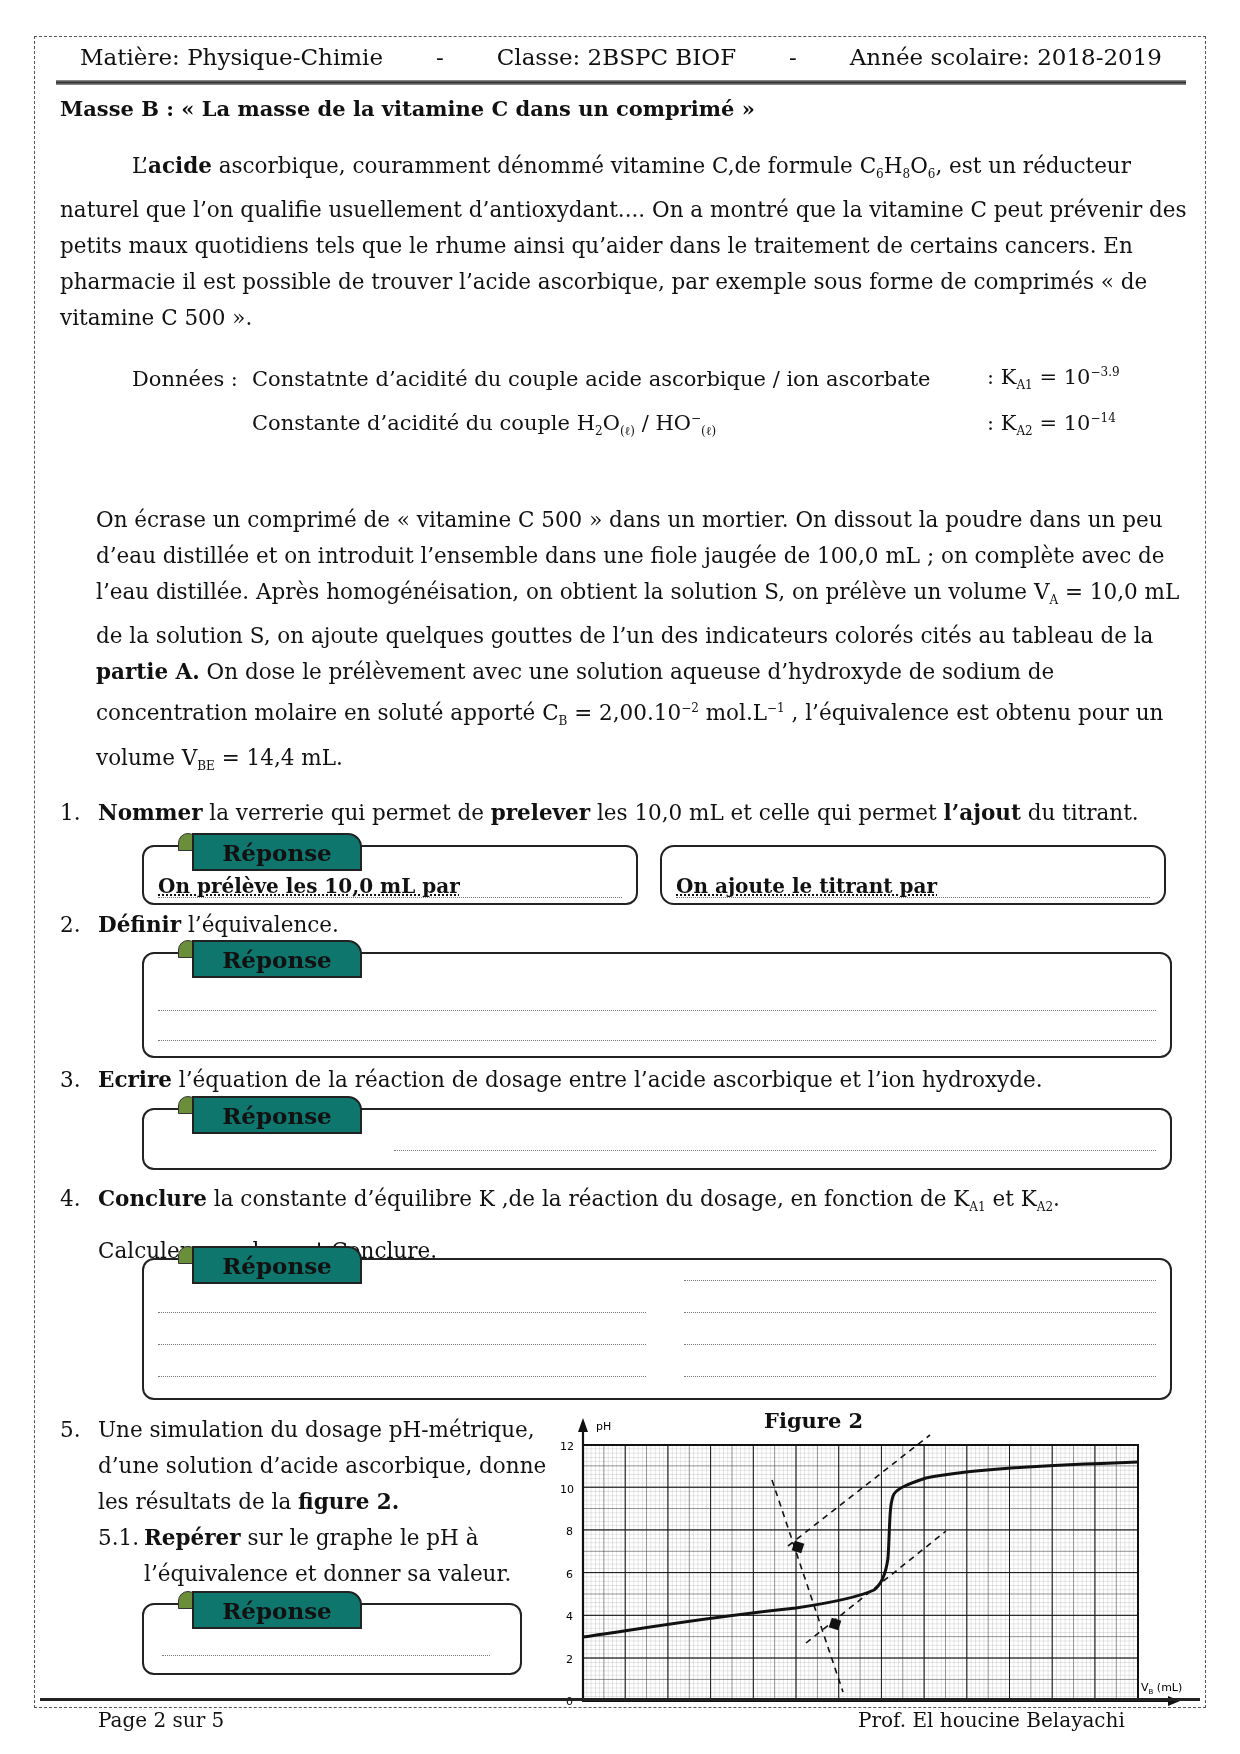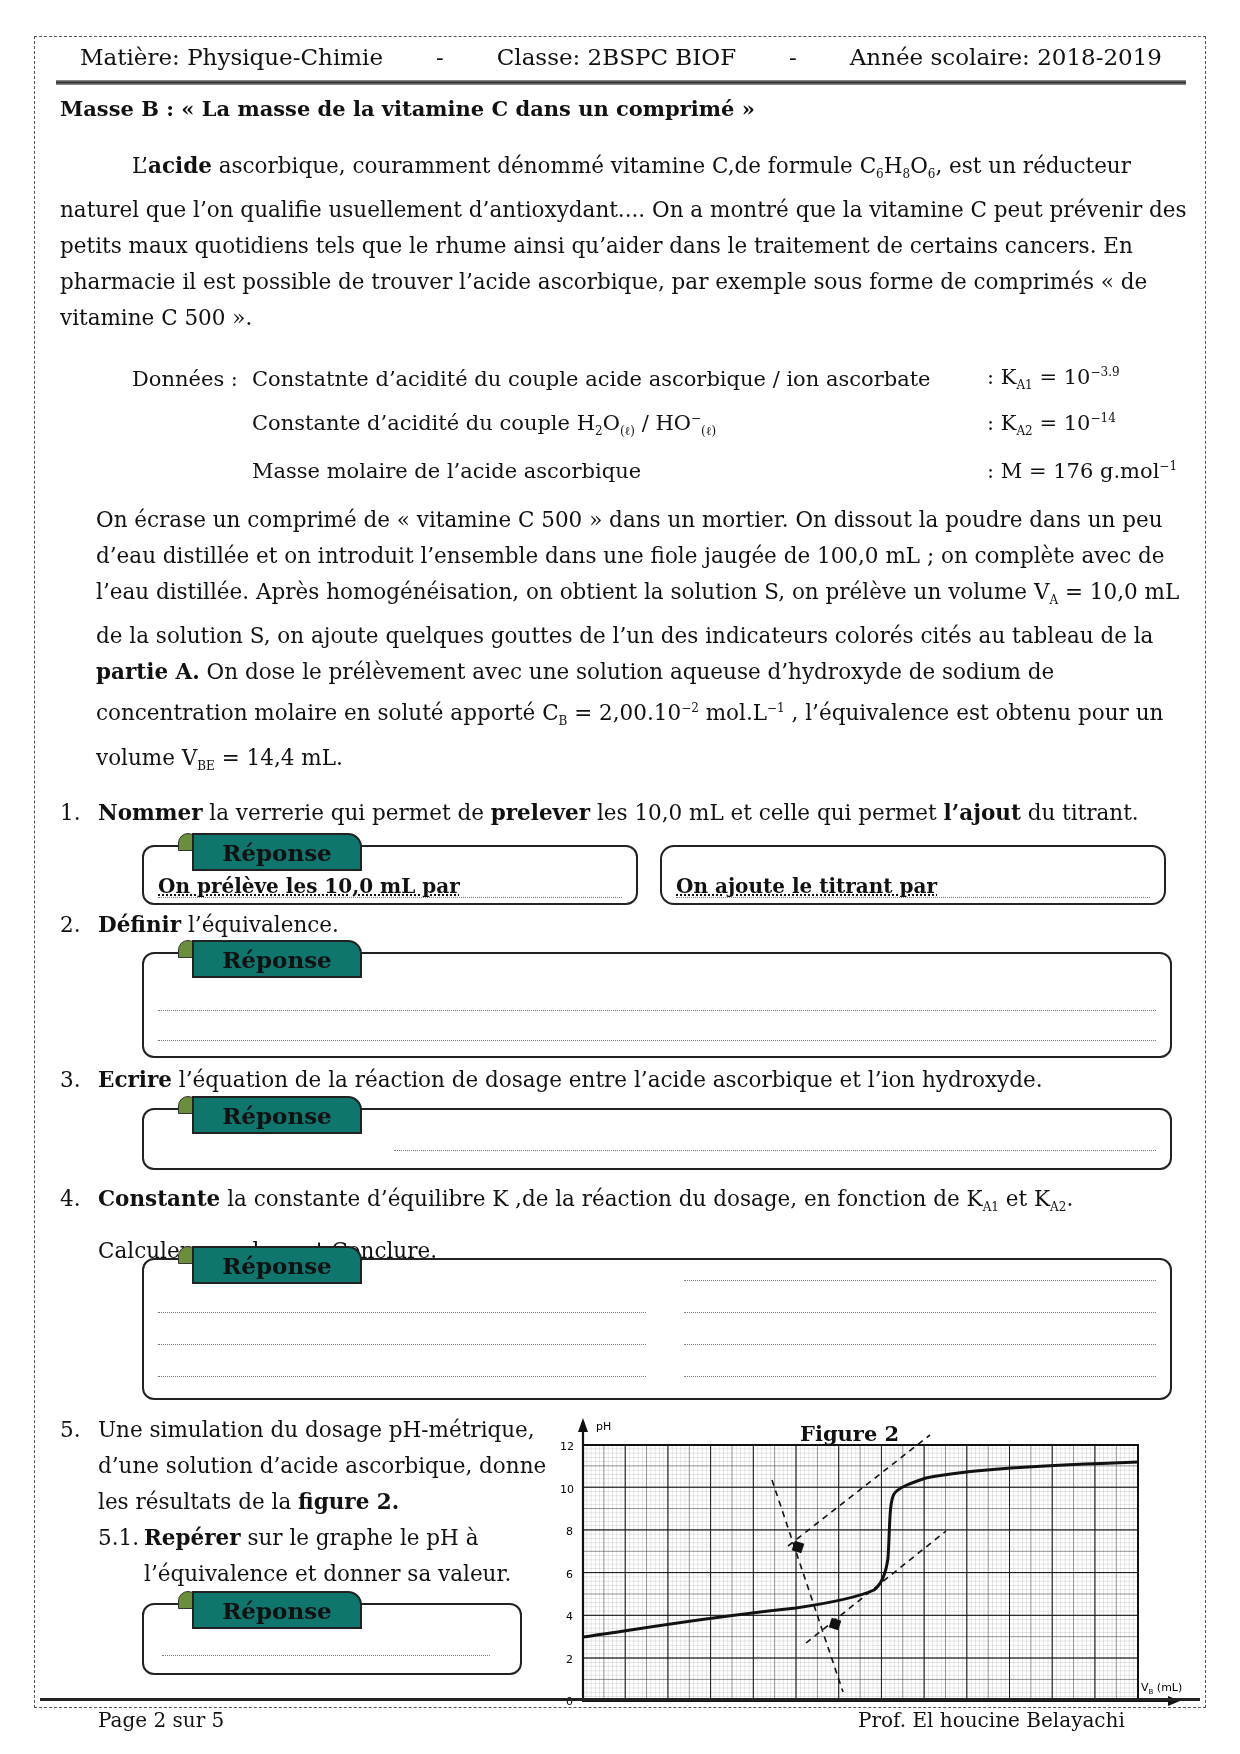--- a/index.html
+++ b/index.html
@@ -68,11 +68,6 @@
     <span class="dt-lab"></span>
     <span class="dt-desc"><span>Constante d’acidité du couple  H</span><sub>2</sub><span>O</span><sub>(ℓ)</sub><span> / HO</span><sup>−</sup><sub>(ℓ)</sub></span>
     <span class="dt-val"><span>:  K</span><sub>A2</sub><span> = 10</span><sup>−14</sup></span>
-  </div>
-  <div class="dt-row">
-    <span class="dt-lab"></span>
-    <span class="dt-desc">Masse molaire de l’acide ascorbique</span>
-    <span class="dt-val"><span>:  M = 176 g.mol</span><sup>−1</sup></span>
   </div>
 </div>
 

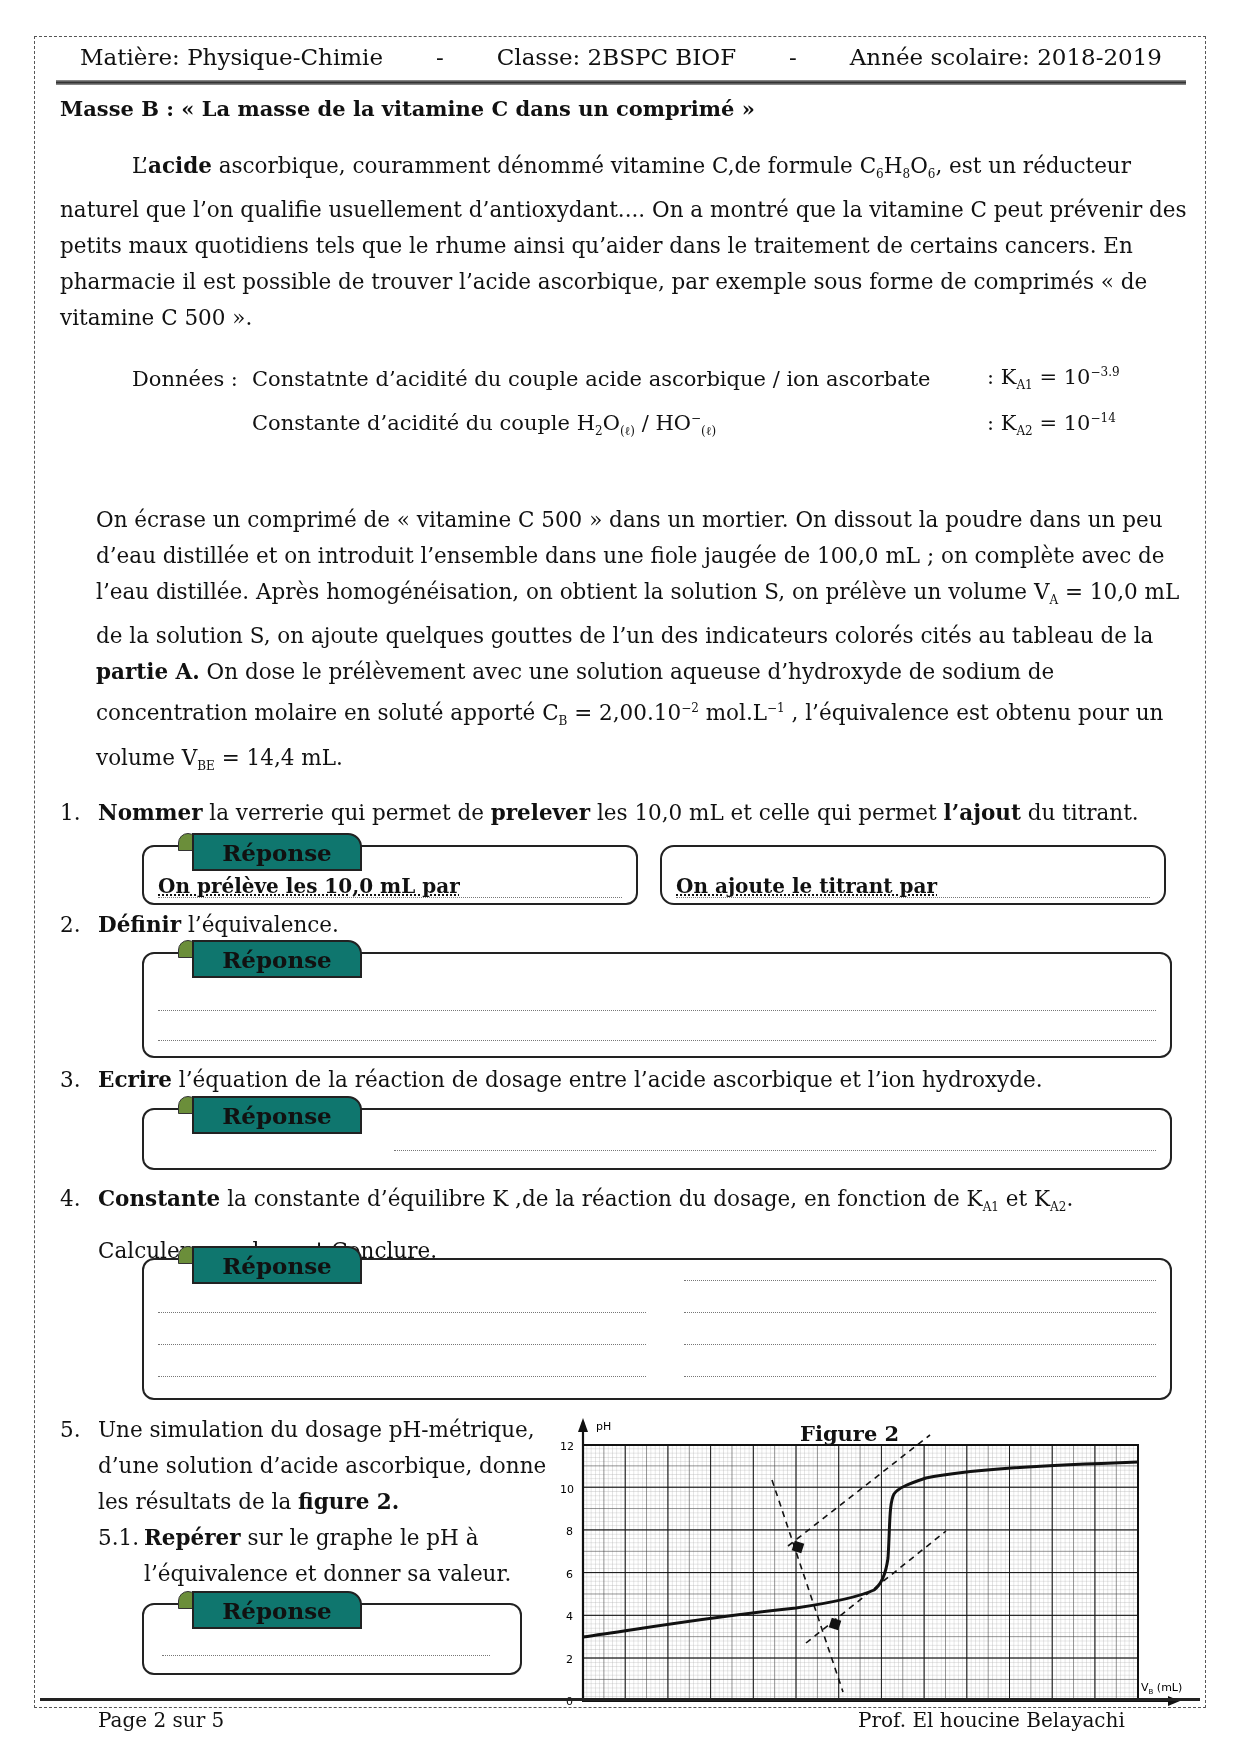--- a/index.html
+++ b/index.html
@@ -107,7 +107,7 @@
 </div>
 
 <div class="abs q" style="left:60px;top:1177px;line-height:44px;">
-  <span class="qnum">4.</span><b>Constante</b><span> la constante d’équilibre  K  ,de la réaction du dosage, en fonction de  K</span><sub>A1</sub><span>  et  K</span><sub>A2</sub><span>.</span><br>
+  <span class="qnum">4.</span><b>Conclure</b><span> la constante d’équilibre  K  ,de la réaction du dosage, en fonction de  K</span><sub>A1</sub><span>  et  K</span><sub>A2</sub><span>.</span><br>
   <span class="qnum"></span><span>Calculer sa valeur et Conclure.</span>
 </div>
 <div class="abox" style="left:142px;top:1258px;width:1030px;height:142px;">

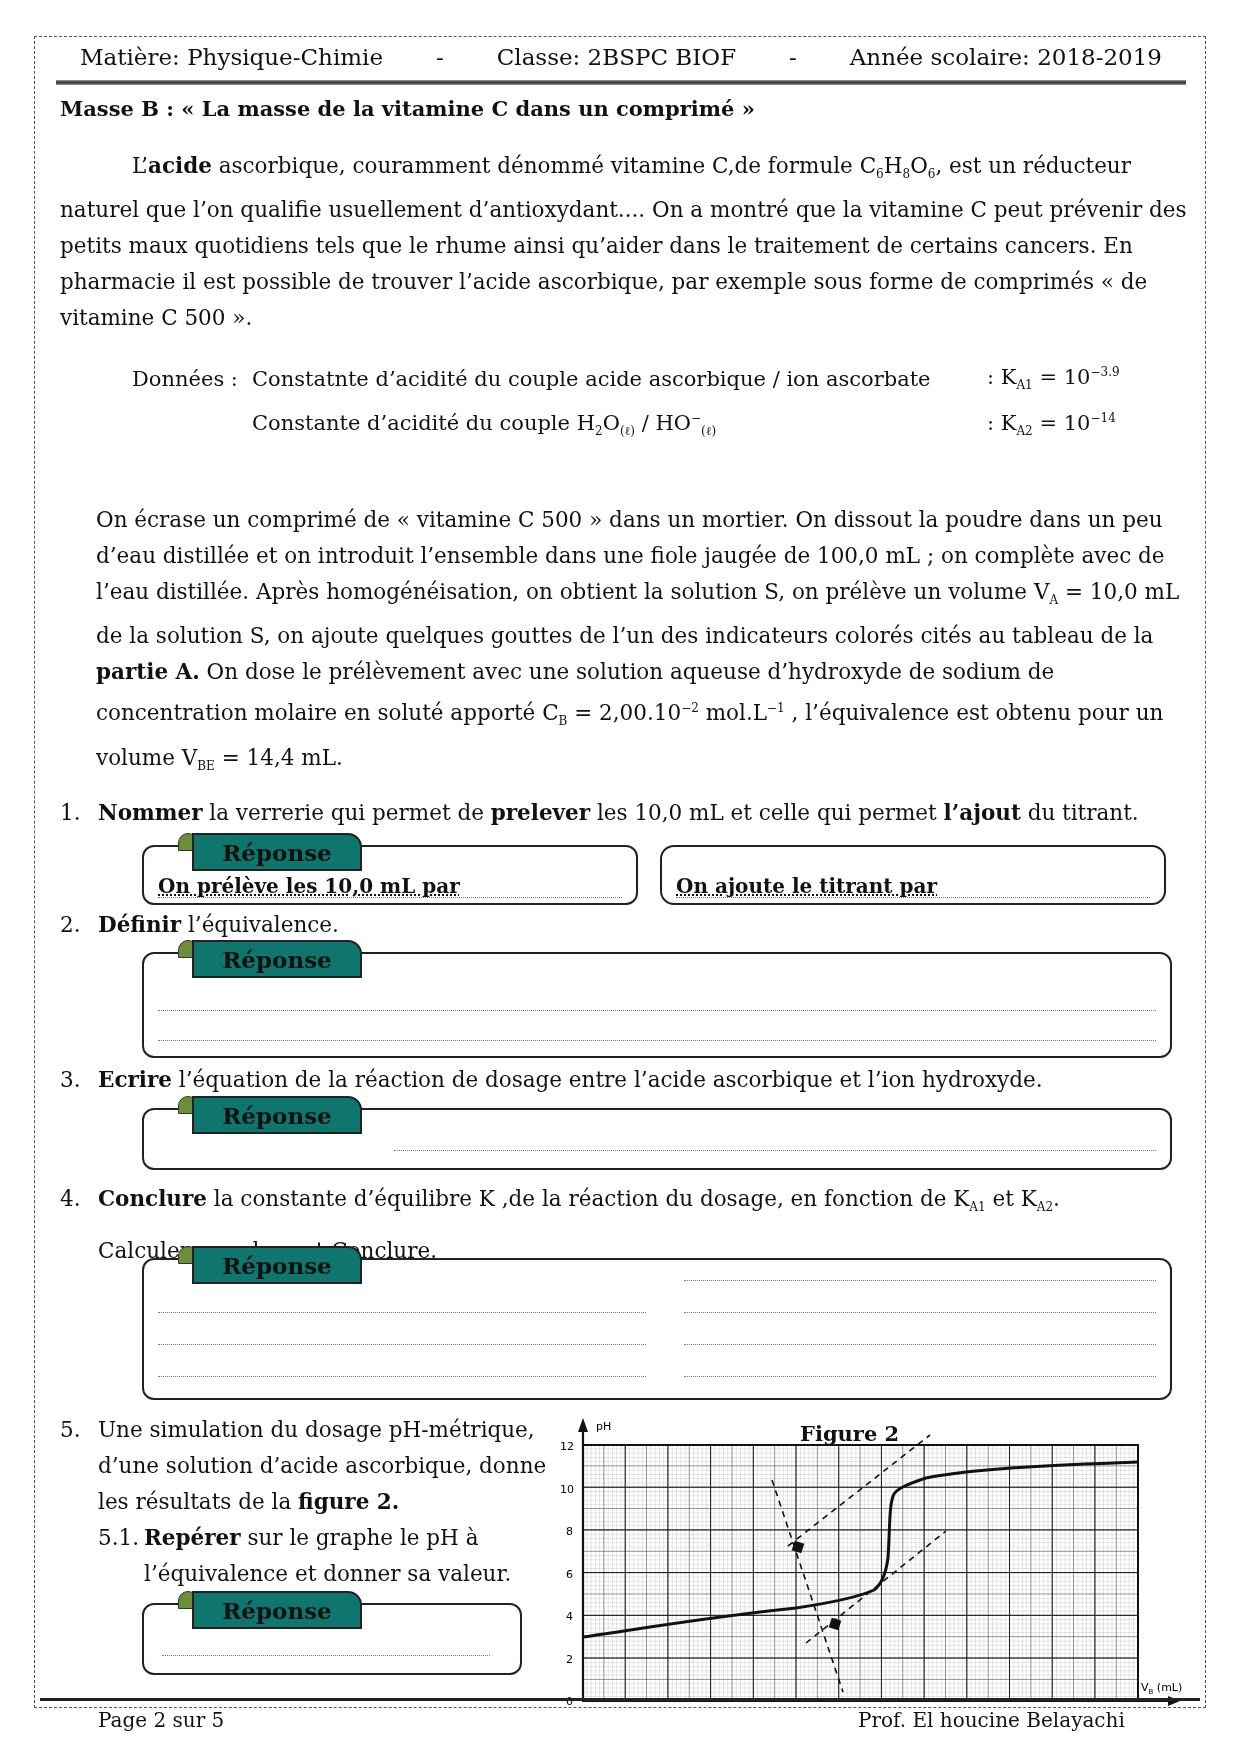--- a/index.html
+++ b/index.html
@@ -138,7 +138,7 @@
   <div class="dots" style="left:18px;right:30px;top:50px;"></div>
 </div>
 
-<div class="abs figtitle" style="left:800px;top:1408px;margin-top:13px;">Figure 2</div>
+<div class="abs figtitle" style="left:764px;top:1408px;">Figure 2</div>
 <svg class="abs" style="left:556px;top:1408px;" width="640" height="300" viewBox="0 0 640 300">
   <defs>
     <pattern id="fine" x="27" y="37" width="4.27" height="4.27" patternUnits="userSpaceOnUse">

